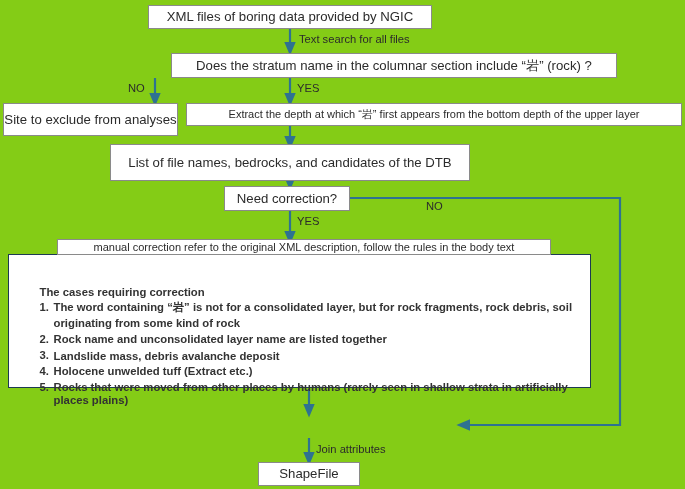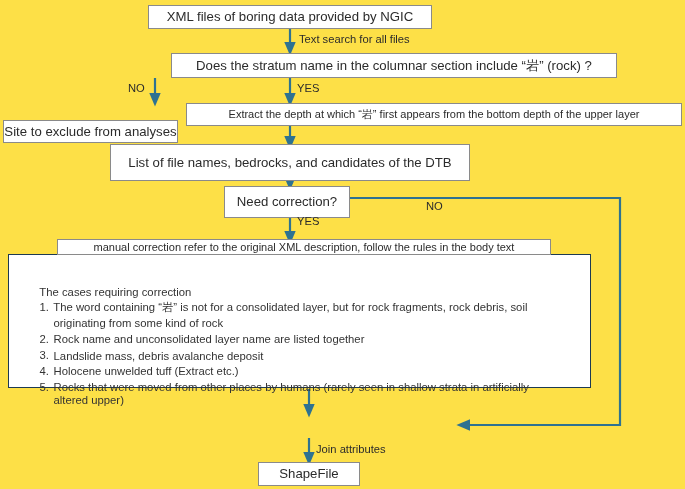--- a/index.html
+++ b/index.html
@@ -16,7 +16,7 @@
     position: relative;
     width: 685px;
     height: 489px;
-    background: #fde047;
+    background: #84cc16;
     overflow: hidden;
   }
   svg.wires {

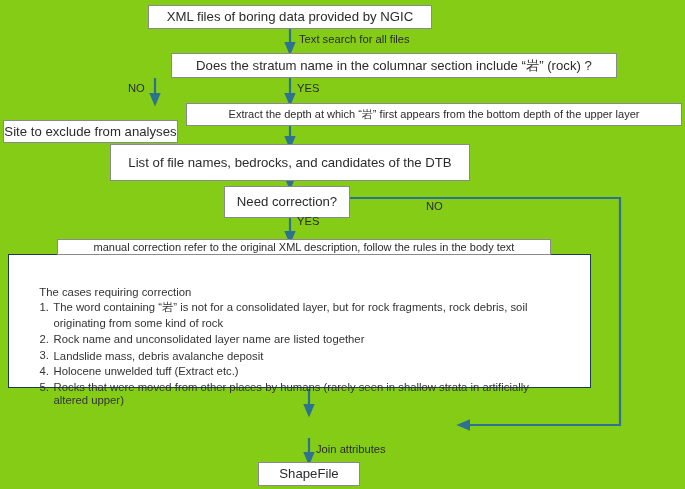--- a/index.html
+++ b/index.html
@@ -115,7 +115,7 @@
     <span>YES</span>
   </div>
 
-  <div class="node" style="left:3px; top:120px; width:175px; height:23px;">
+  <div class="node" style="left:3px; top:103px; width:175px; height:33px;">
     <span>Site to exclude from analyses</span>
   </div>
 

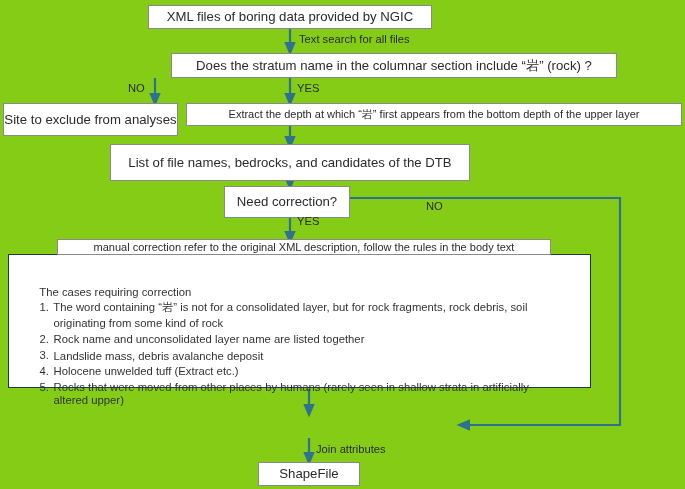--- a/index.html
+++ b/index.html
@@ -127,7 +127,7 @@
     <span>List of file names, bedrocks, and candidates of the DTB</span>
   </div>
 
-  <div class="node" style="left:224px; top:186px; width:126px; height:32px;">
+  <div class="node" style="left:224px; top:186px; width:126px; height:25px;">
     <span>Need correction?</span>
   </div>
 

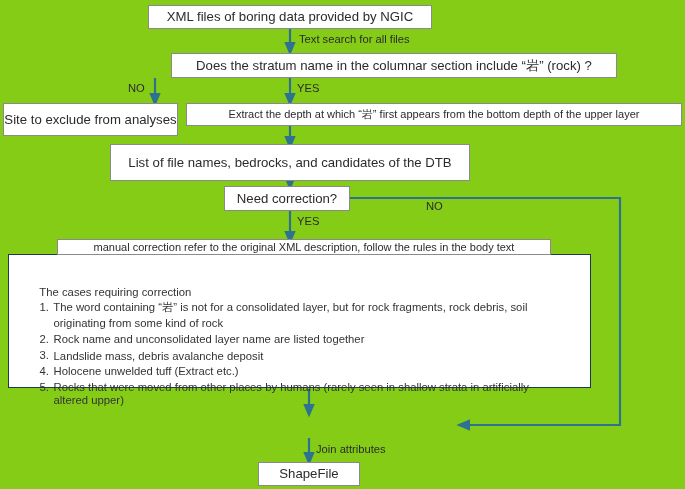--- a/index.html
+++ b/index.html
@@ -56,6 +56,7 @@
     line-height: 1.42;
     color: #333333;
     white-space: pre;
+    font-weight: bold;
   }
   .edge-label {
     position: absolute;

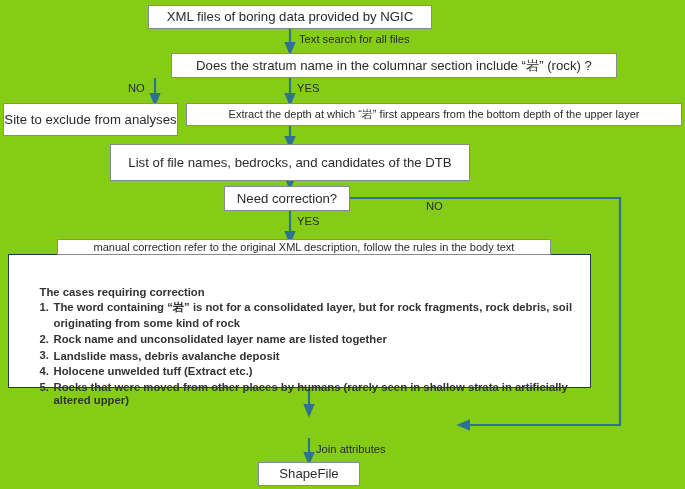--- a/index.html
+++ b/index.html
@@ -188,7 +188,7 @@
     <span>Rocks that were moved from other places by humans (rarely seen in shallow strata in artificially</span>
   </div>
   <div class="panel-text" style="left:41px; top:376px;">
-    <span>altered upper)</span>
+    <span>places plains)</span>
   </div>
 
 

